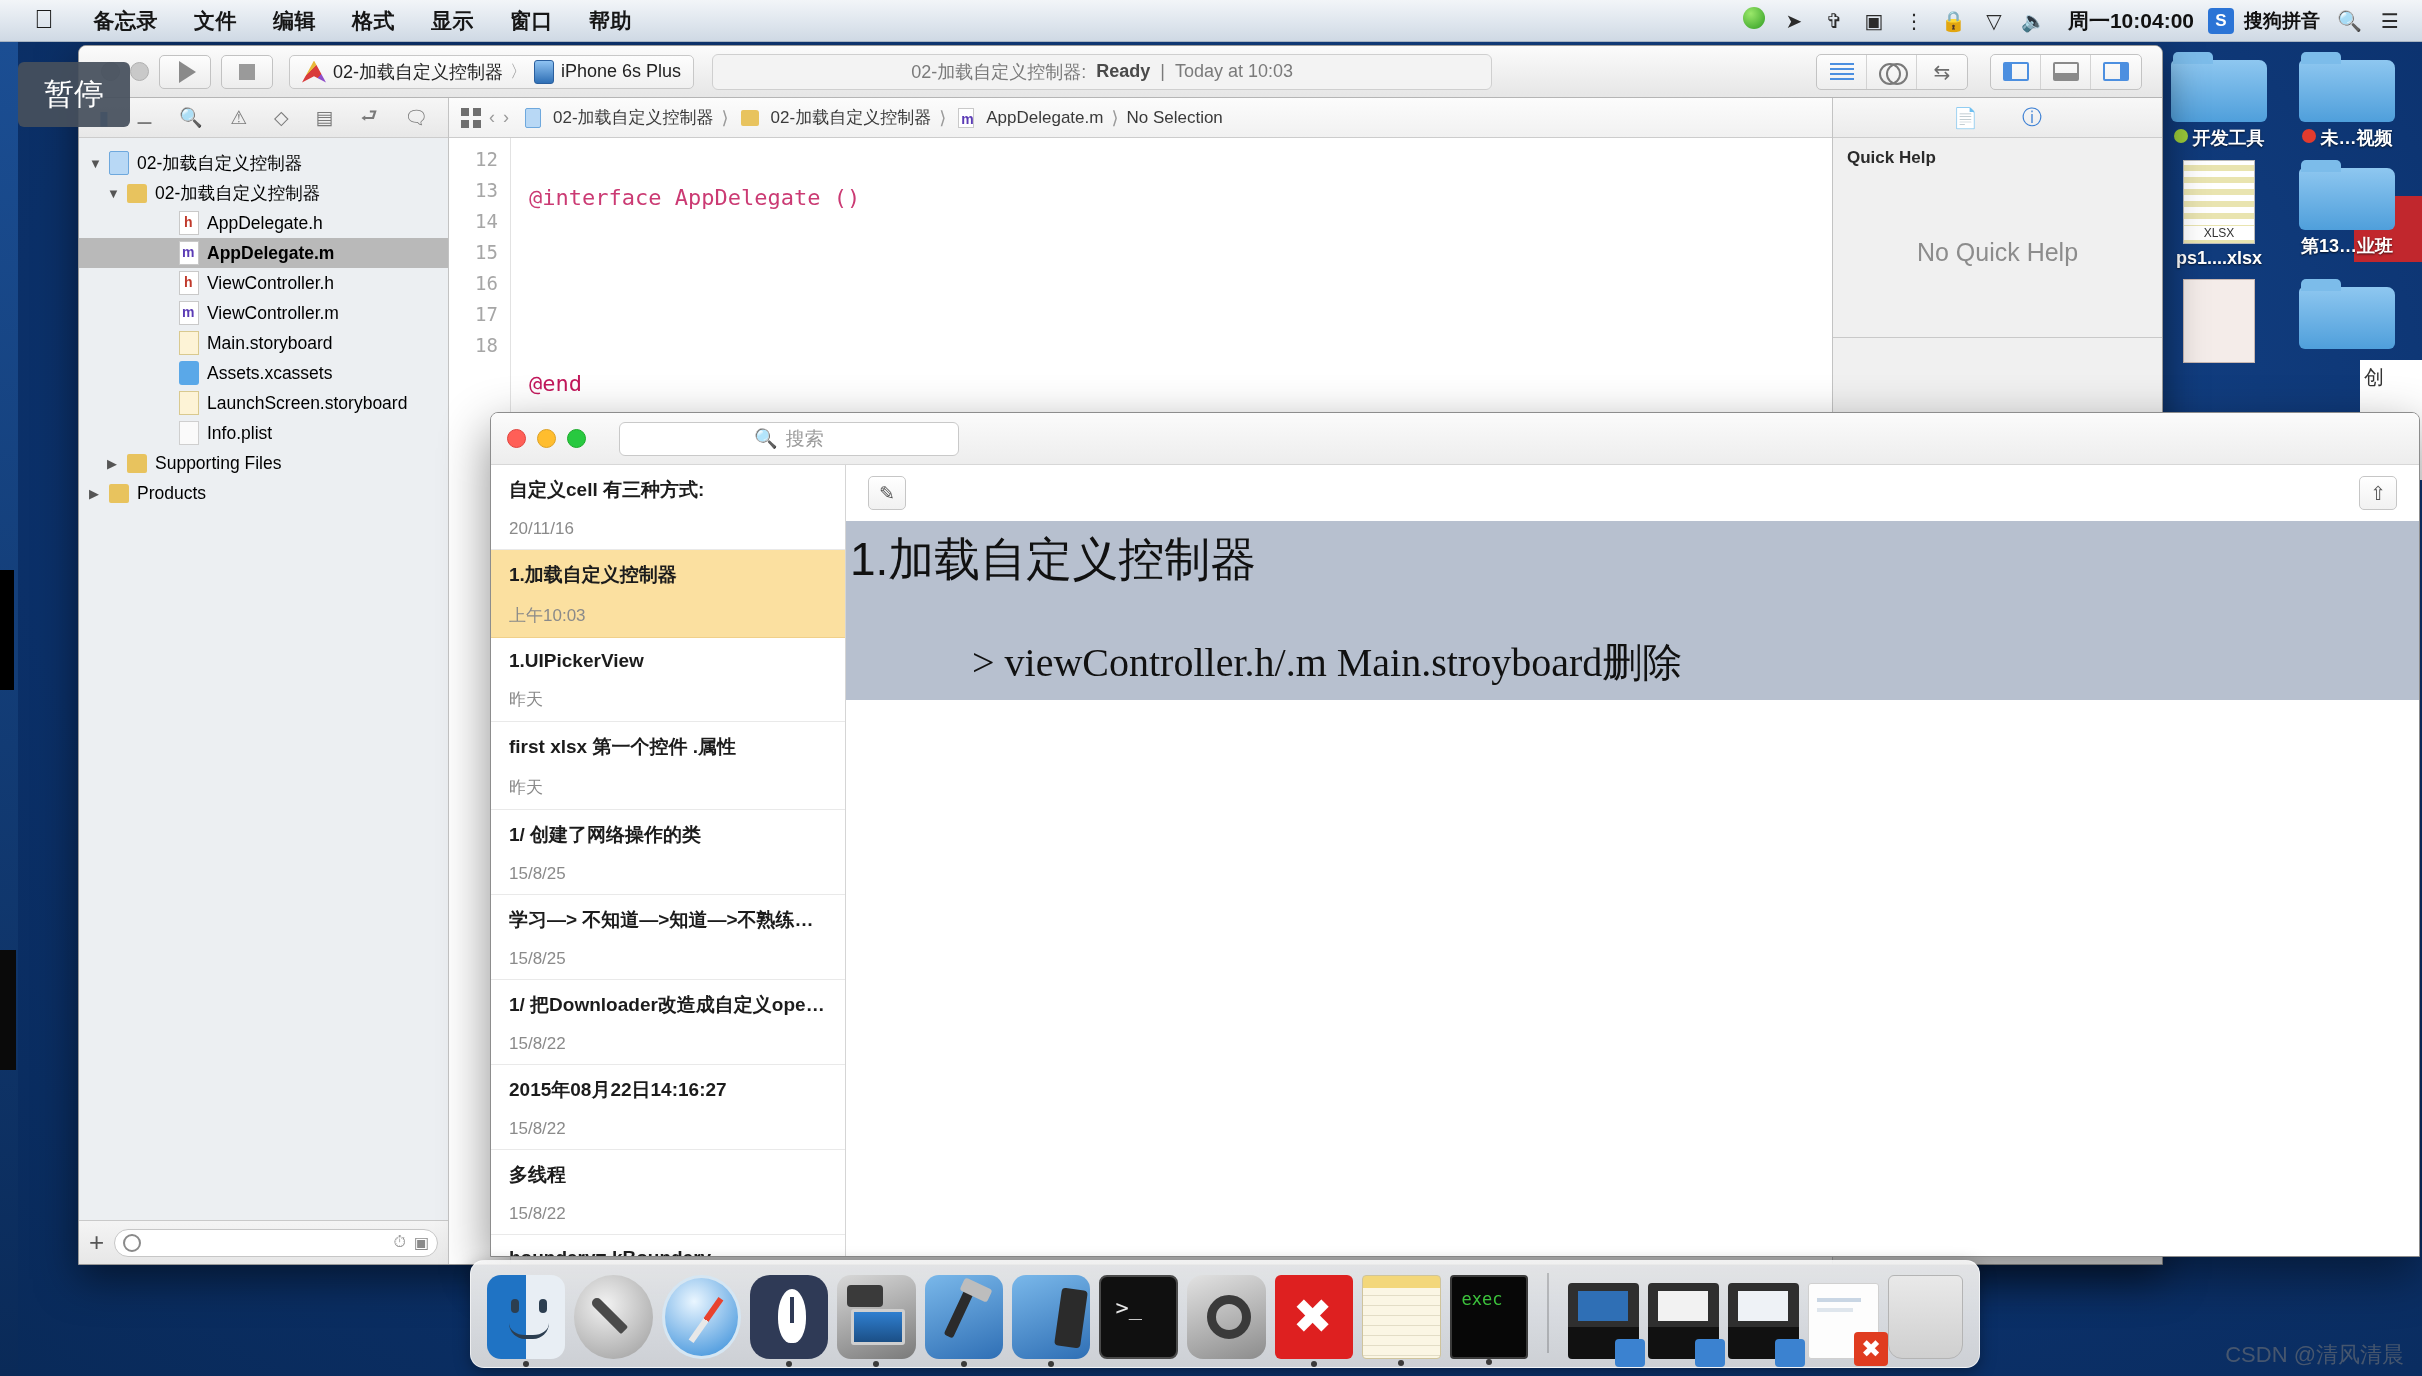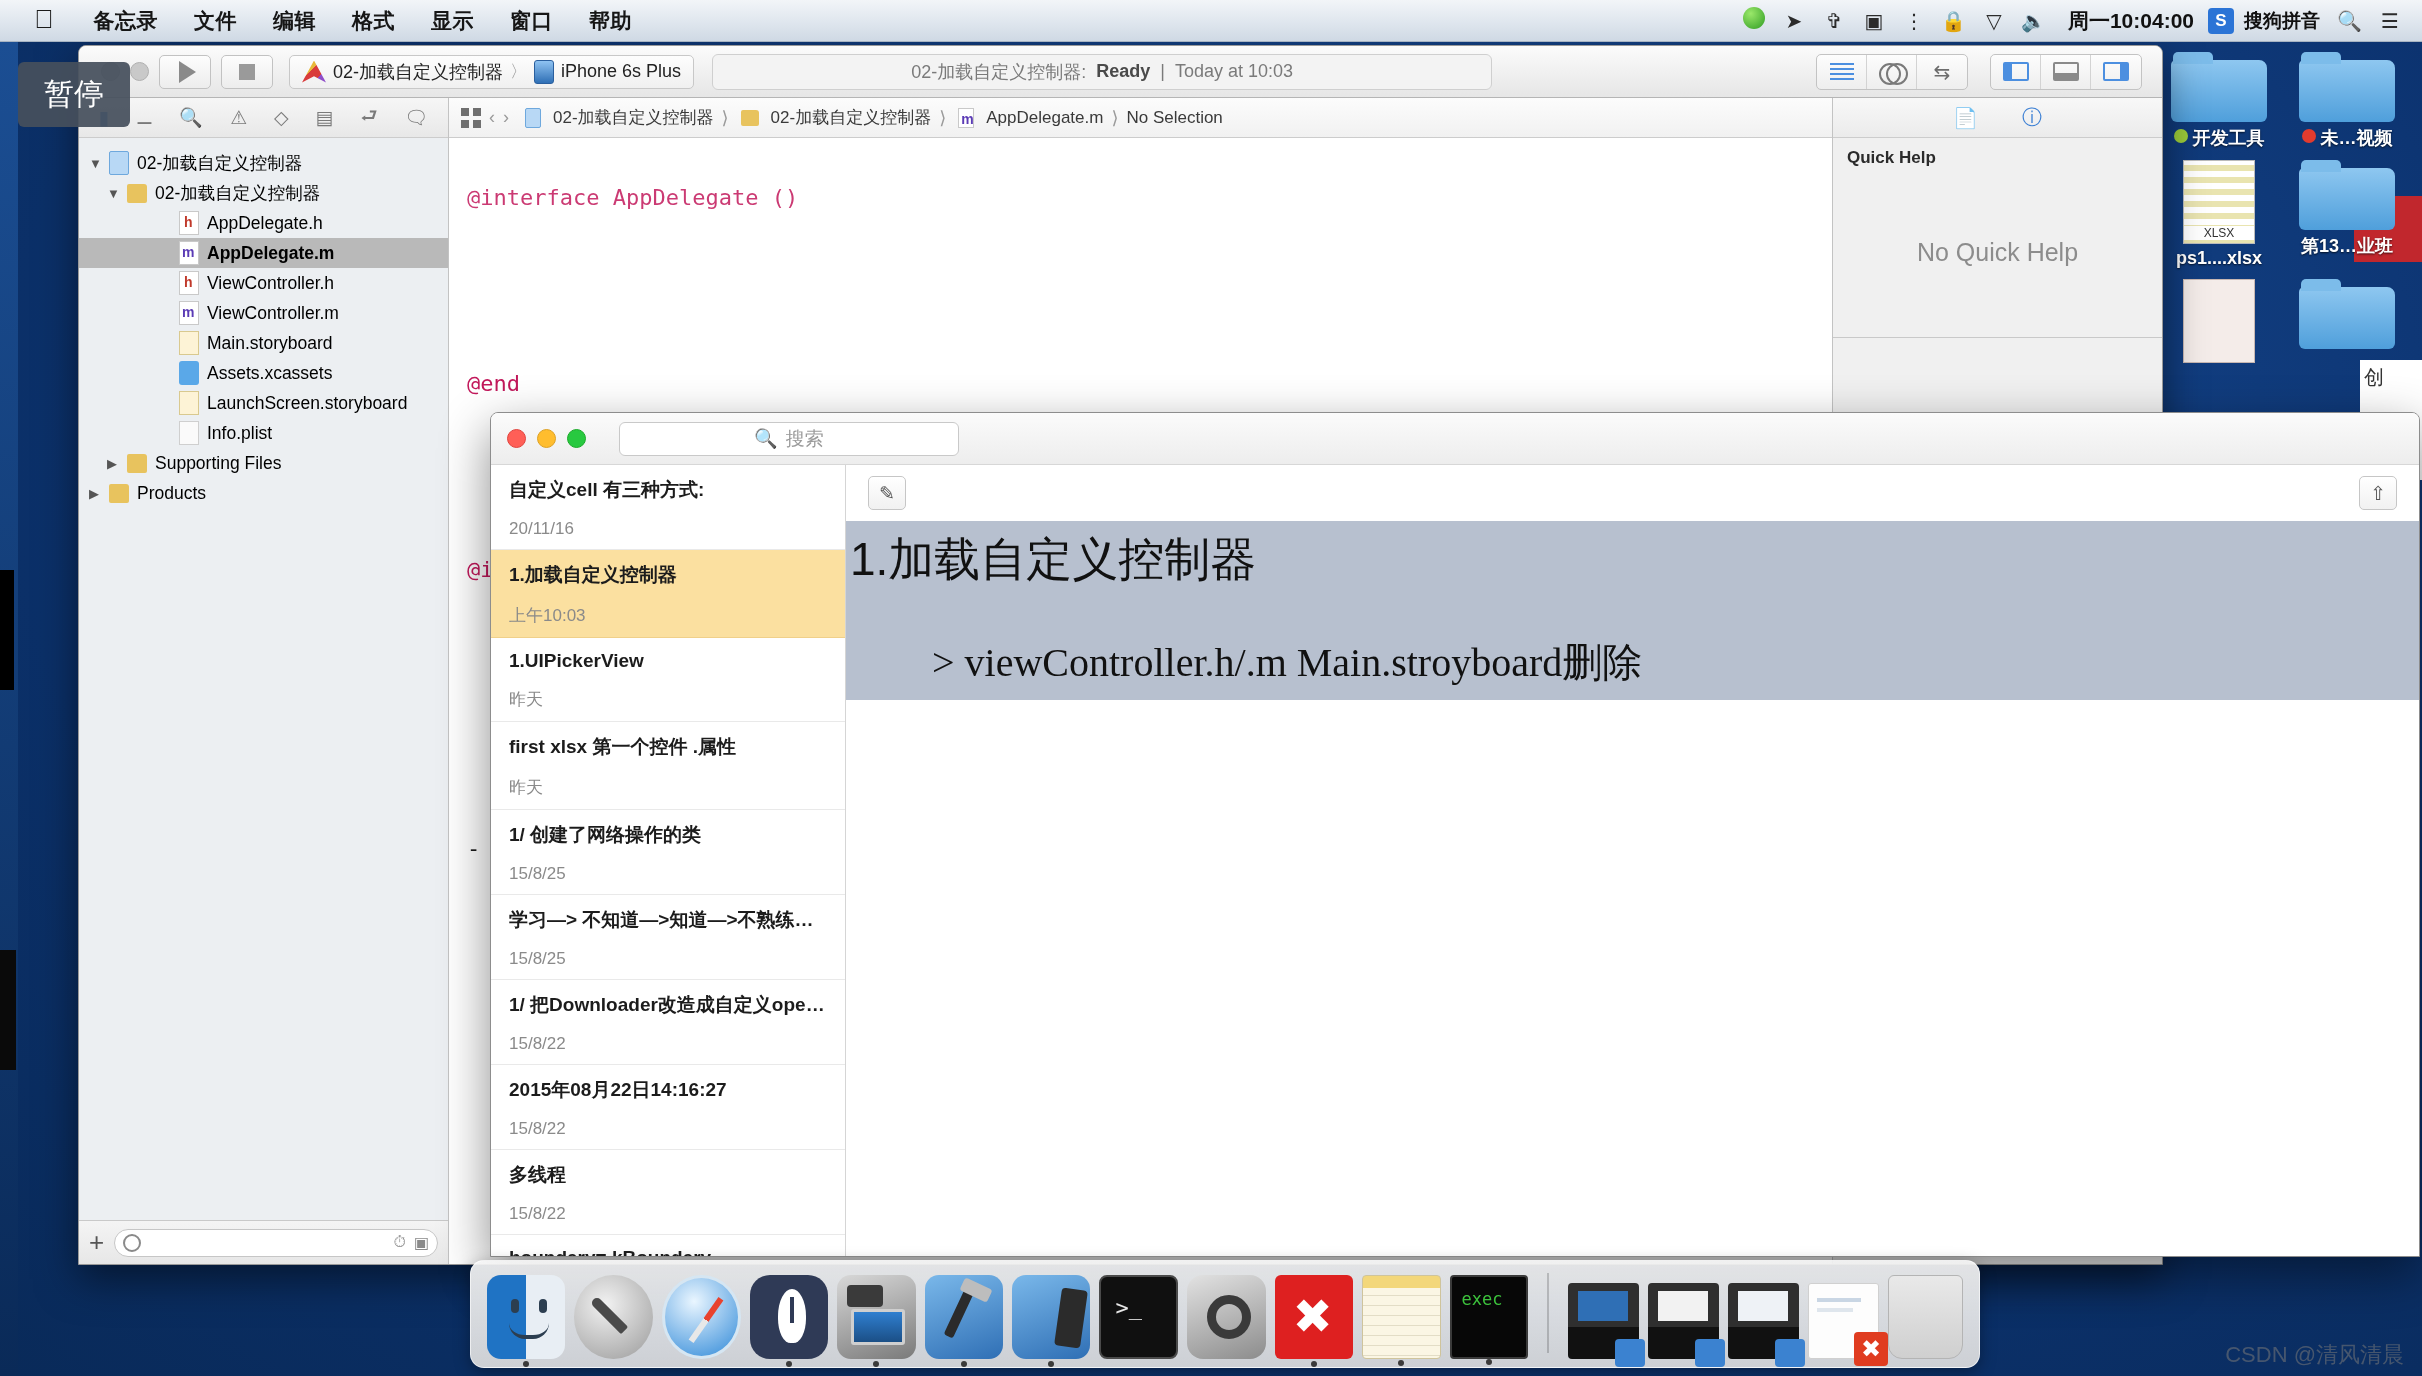--- a/index.html
+++ b/index.html
@@ -484,6 +484,15 @@
           <span>No Selection</span>
         </div>
         <div class="code">
+          <div class="gutter">
+            <div>12</div>
+            <div>13</div>
+            <div>14</div>
+            <div>15</div>
+            <div>16</div>
+            <div>17</div>
+            <div>18</div>
+          </div>
           <div class="codelines">
             <div style="margin-top:-24px;color:#c2185b;opacity:.85">@interface AppDelegate ()</div>
             <div>&nbsp;</div>

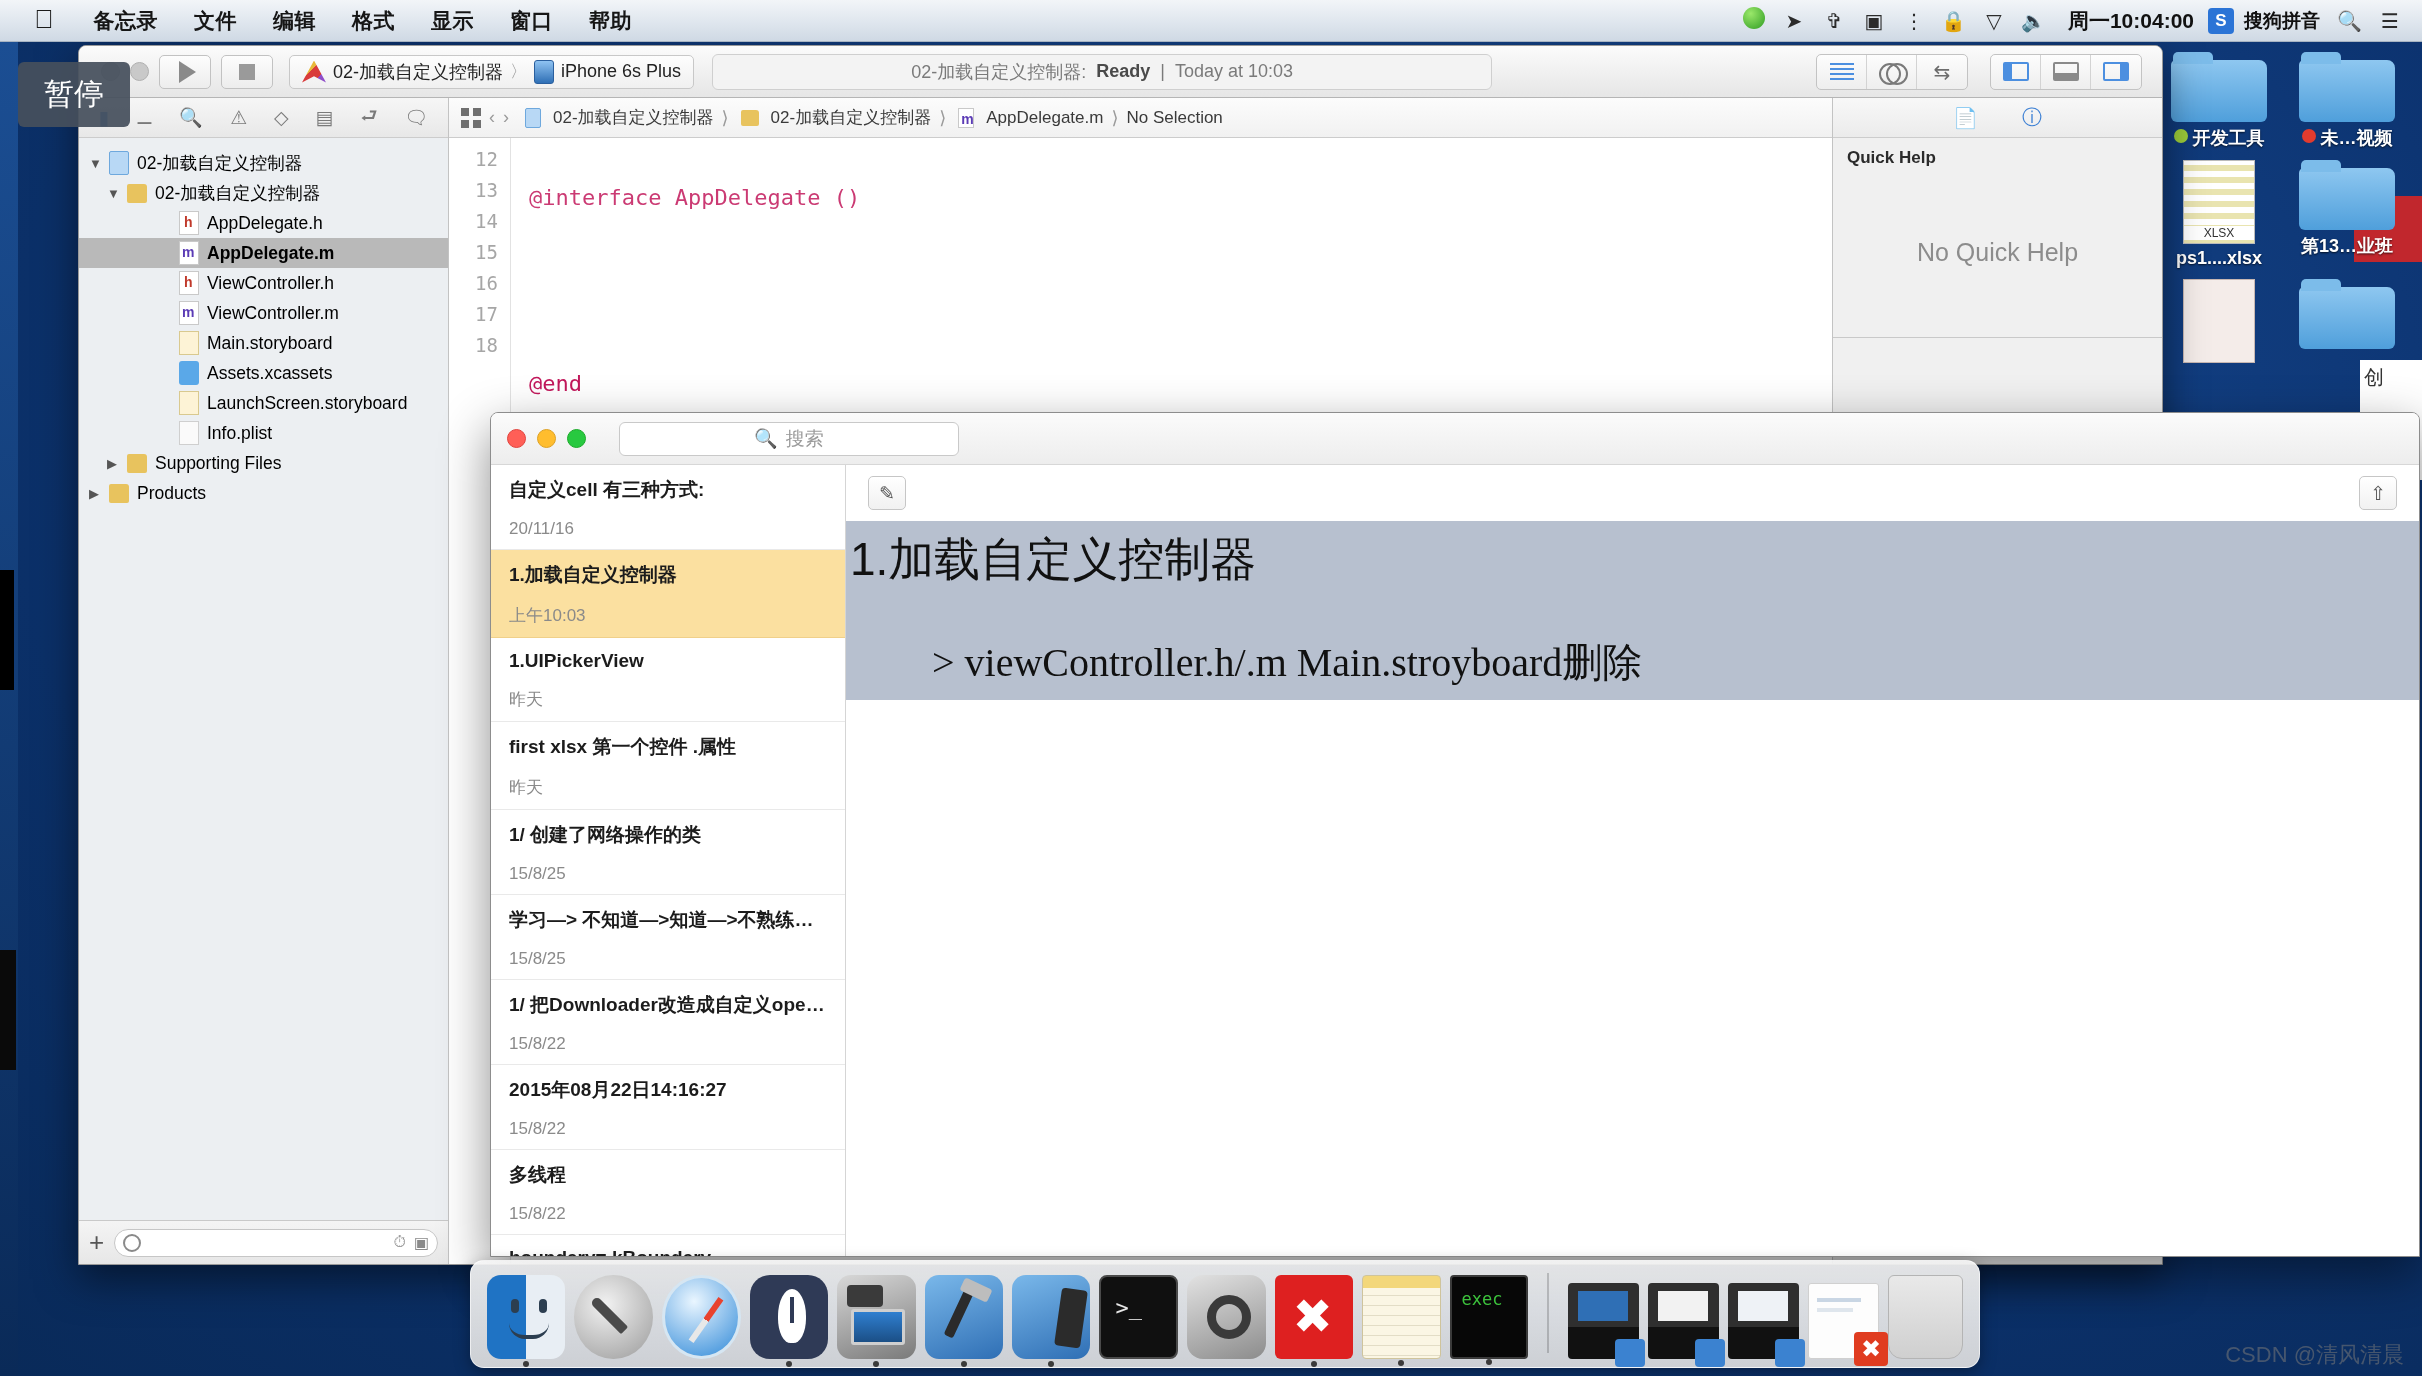--- a/index.html
+++ b/index.html
@@ -589,7 +589,7 @@
               <span class="nt-h1">1.加载自定义控制器</span>
             </div>
             <div style="height: 42px;"></div>
-            <div style="padding-left: 86px; padding-bottom: 10px; width: 1120px;">
+            <div style="padding-left: 86px; padding-bottom: 10px; width: 1120px; margin-left: 40px;">
               <span class="nt-line2">&gt; viewController.h/.m Main.stroyboard删除</span>
             </div>
           </div>

